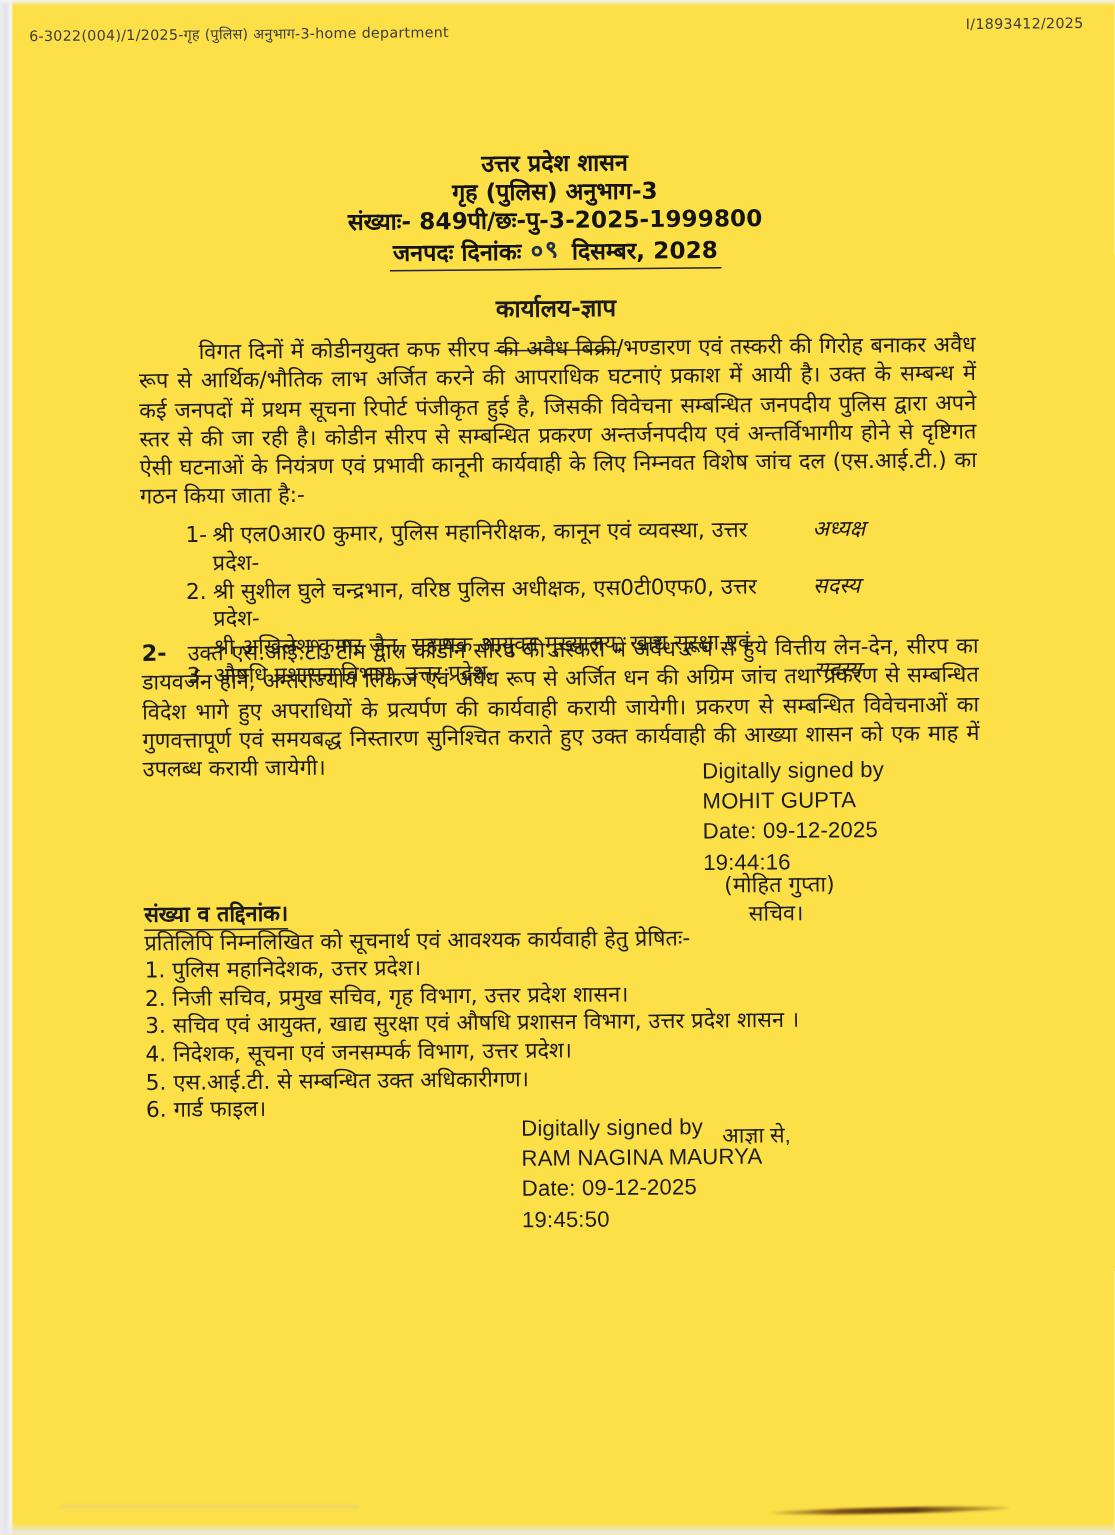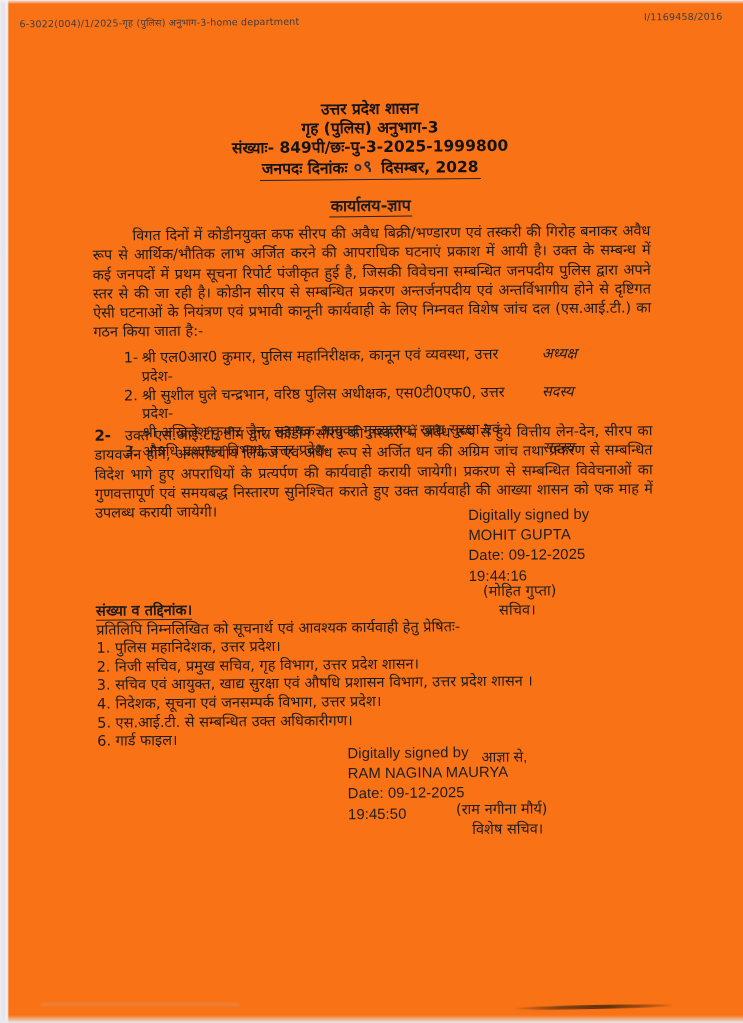--- a/index.html
+++ b/index.html
@@ -9,7 +9,7 @@
     font-family:"DejaVu Sans",sans-serif;
     color:#1c1c1e;
   }
-  .sheet{position:absolute;inset:0;background:#f97316;}
+  .sheet{position:absolute;inset:0;background:#fde047;}
   .sheet-inner{
     position:absolute;inset:0;
     transform:rotate(-0.55deg);

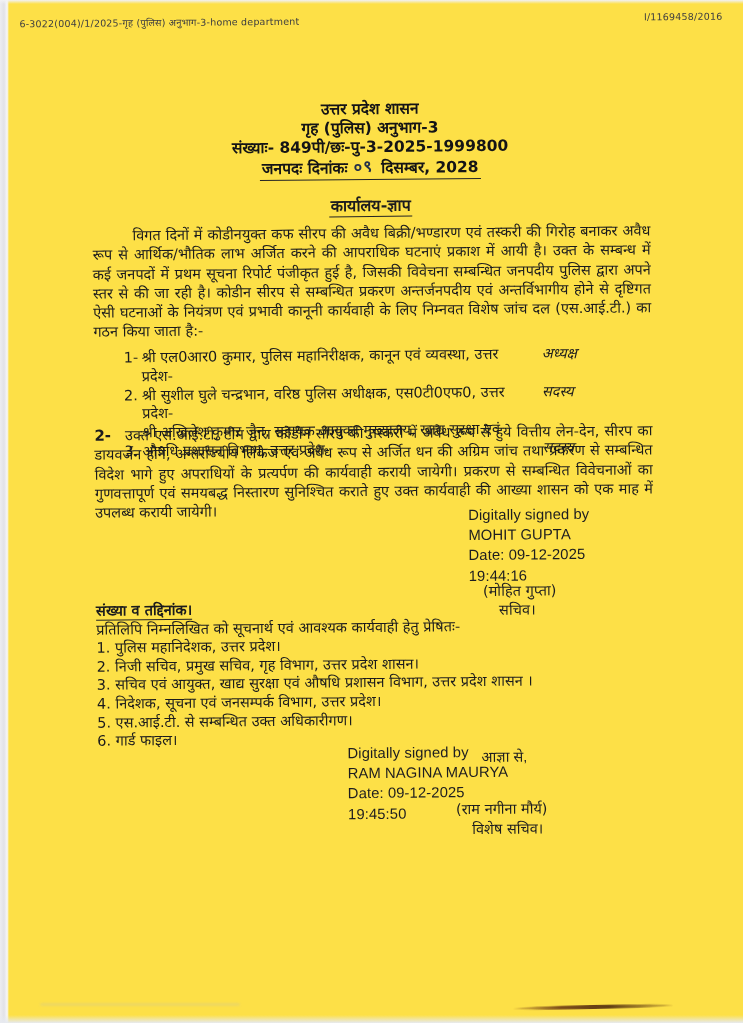--- a/index.html
+++ b/index.html
@@ -88,7 +88,7 @@
 
     <div class="ref-row">
       <span>6-3022(004)/1/2025-गृह (पुलिस) अनुभाग-3-home department</span>
-      <span>I/1169458/2016</span>
+      <span>I/1893412/2025</span>
     </div>
 
     <div class="doc-head">

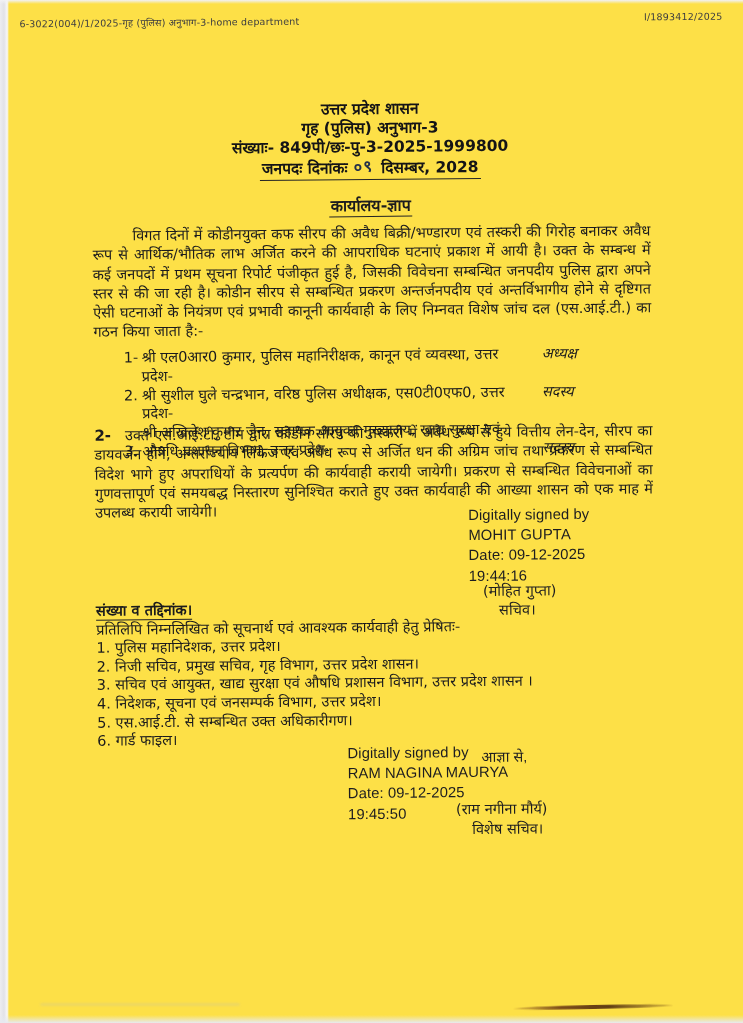--- a/index.html
+++ b/index.html
@@ -37,7 +37,7 @@
     transform:rotate(-5deg) translateY(-1px);margin:0 8px 0 6px;letter-spacing:1.5px;}
 
   .doc-title{position:absolute;top:194px;left:95px;width:557px;text-align:center;}
-  .doc-title span{font-weight:bold;font-size:16px;border-bottom:1.6px solid #232325;padding:0 1px 1px 1px;}
+  .doc-title span{font-weight:bold;font-size:16px;border-bottom:1.6px solid #232325;padding:0 1px 18px 1px;}
 
   .para{position:absolute;left:95px;width:558px;margin:0;
     font-size:14.5px;line-height:19.3px;text-align:justify;color:#1b1b1d;}

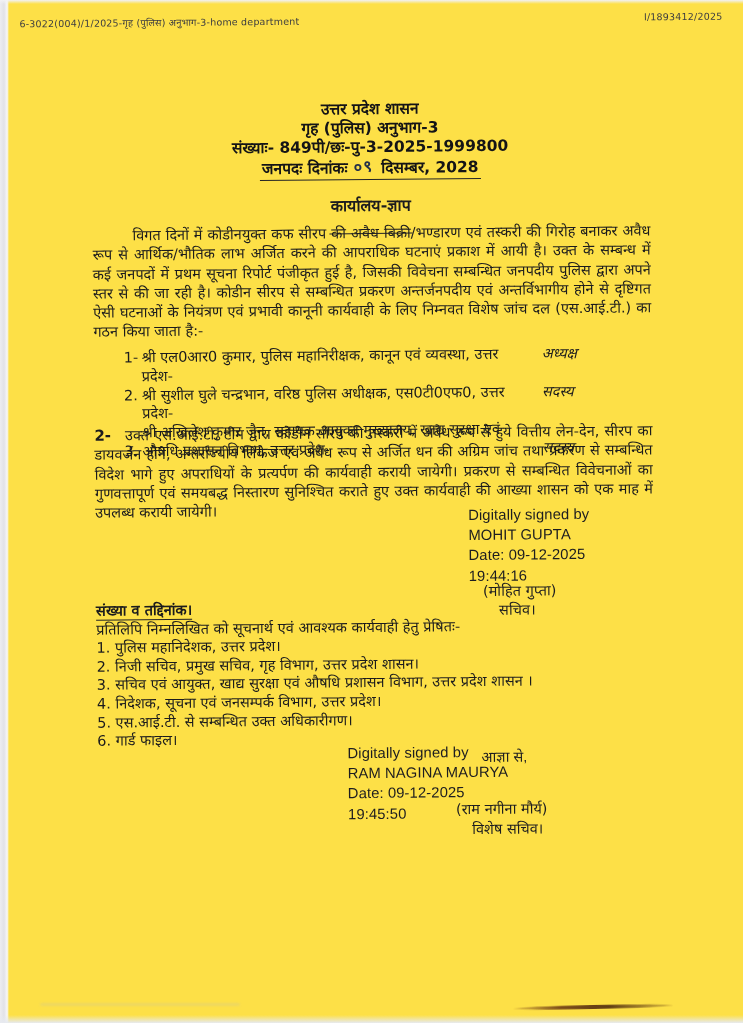--- a/index.html
+++ b/index.html
@@ -161,10 +161,6 @@
       <div>19:45:50</div>
     </div>
 
-    <div class="sig2-hn">
-      <div>(राम नगीना मौर्य)</div>
-      <div class="hn-desg2">विशेष सचिव।</div>
-    </div>
 
   </div>
 

